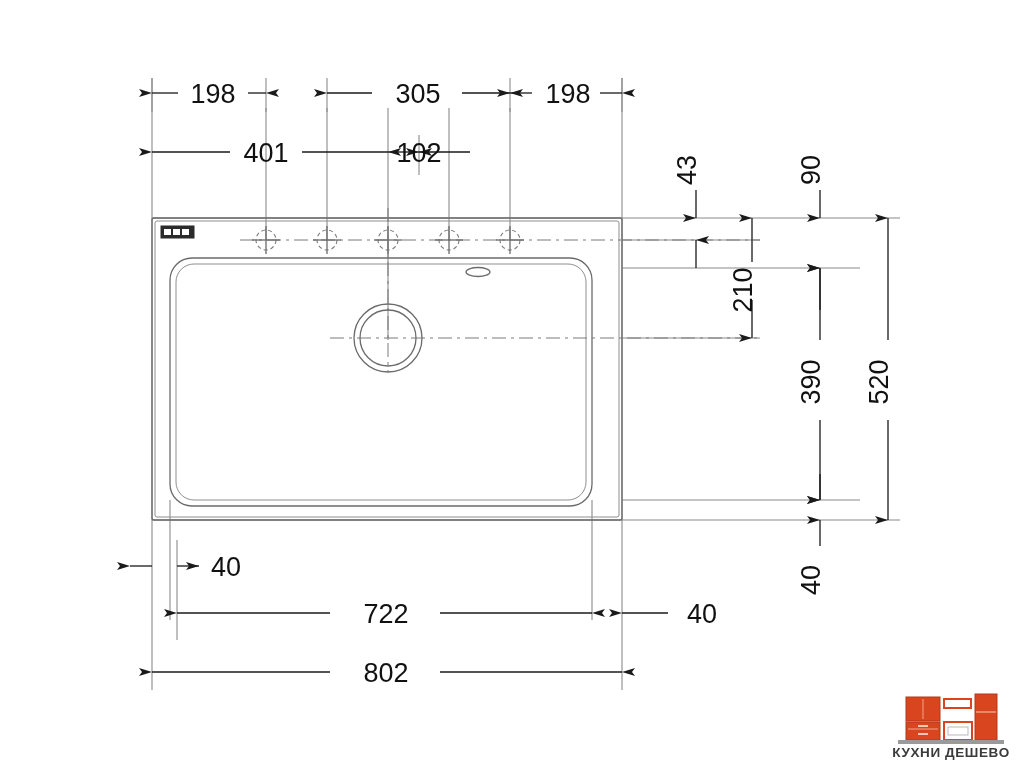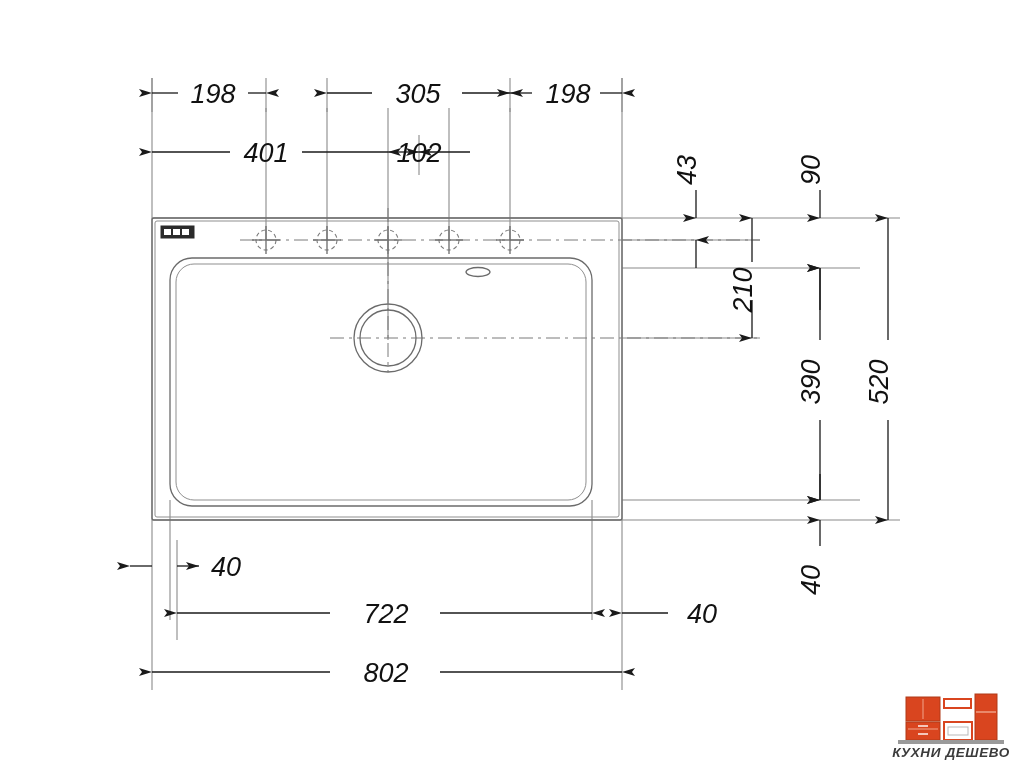--- a/index.html
+++ b/index.html
@@ -18,7 +18,6 @@
     width: 1024px;
     height: 768px;
     background: #ffffff;
-    font-style: italic;
   }
   svg.canvas {
     position: absolute;

